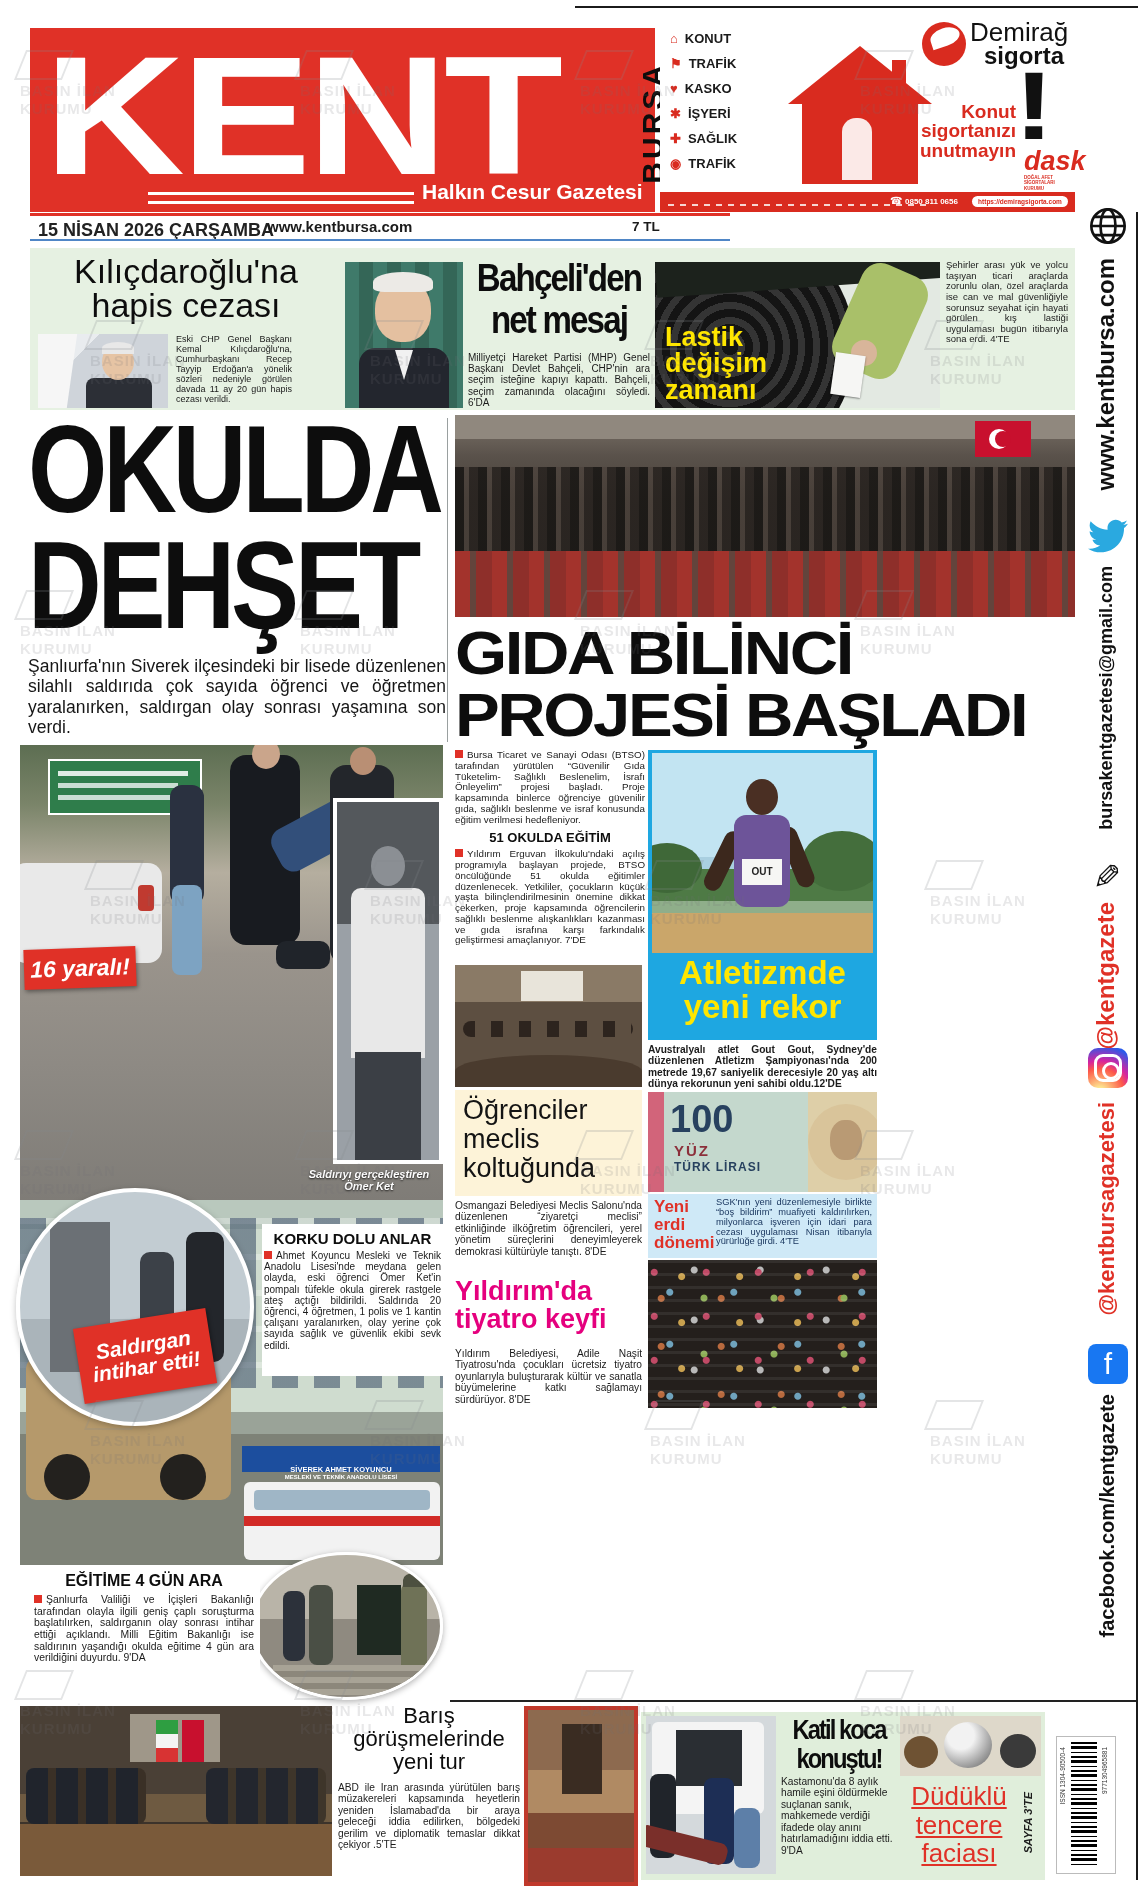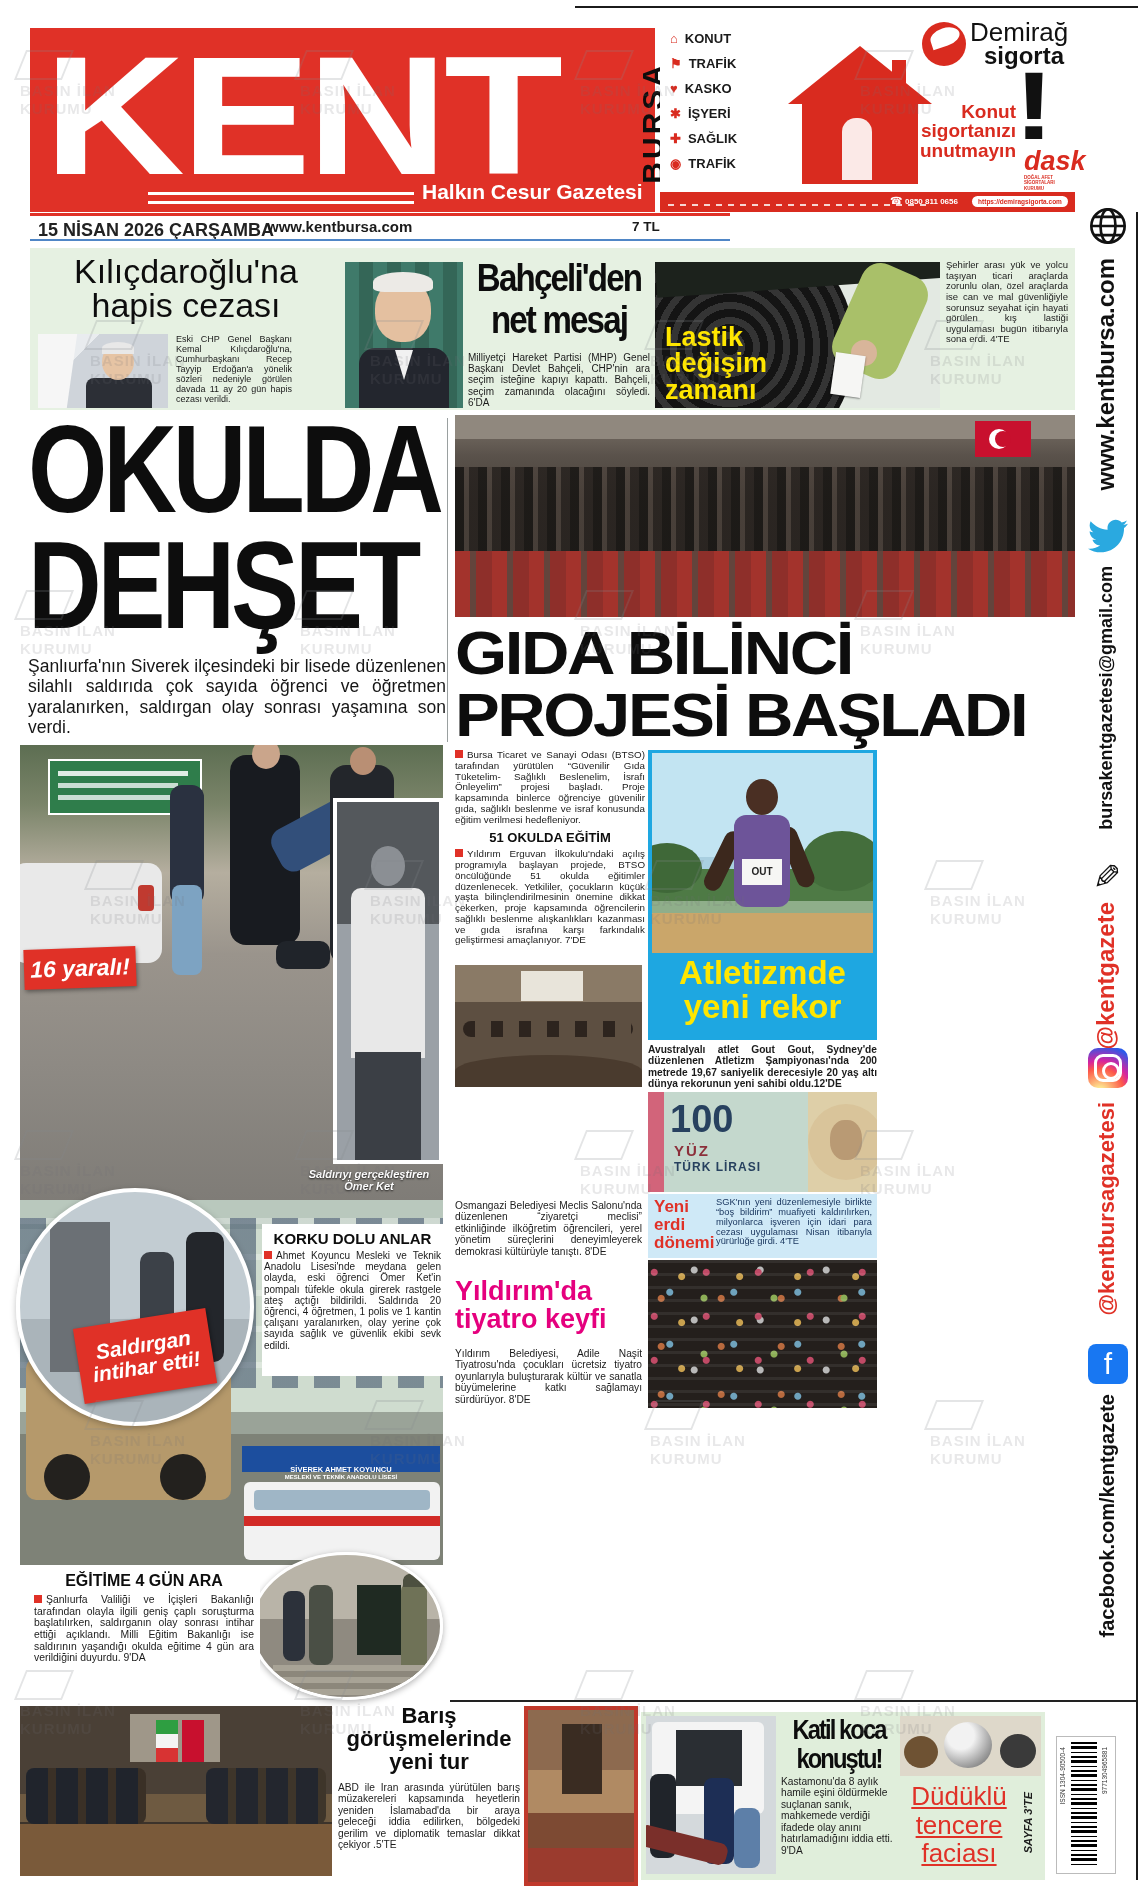--- a/index.html
+++ b/index.html
@@ -244,6 +244,11 @@
     <div class="abs" style="left:8px;top:56px;width:170px;height:16px;background:repeating-linear-gradient(90deg,#2d241e 0 12px,transparent 12px 28px);border-radius:8px;"></div>
     <div class="abs" style="left:0;top:90px;width:187px;height:32px;background:#4a3b2e;border-radius:50% 50% 0 0;"></div>
   </div>
+  <div class="abs" style="left:455px;top:1090px;width:187px;height:106px;background:#fdf3d8;padding:6px 8px;box-sizing:border-box;font-size:27px;line-height:1.08;color:#141414;">
+    <div>Öğrenciler</div>
+    <div>meclis</div>
+    <div>koltuğunda</div>
+  </div>
   <div class="abs body-txt" style="left:455px;top:1200px;width:187px;height:70px;font-size:10.2px;overflow:hidden;">Osmangazi Belediyesi Meclis Salonu'nda düzenlenen “ziyaretçi meclisi” etkinliğinde ilköğretim öğrencileri, yerel yönetim süreçlerini deneyimleyerek demokrasi kültürüyle tanıştı. 8'DE</div>
 
   <div class="ph" style="left:648px;top:1092px;width:229px;height:100px;background:linear-gradient(90deg,#d2647a 0 7%,#c4d8cd 7% 70%,#decfa8 70% 100%);">

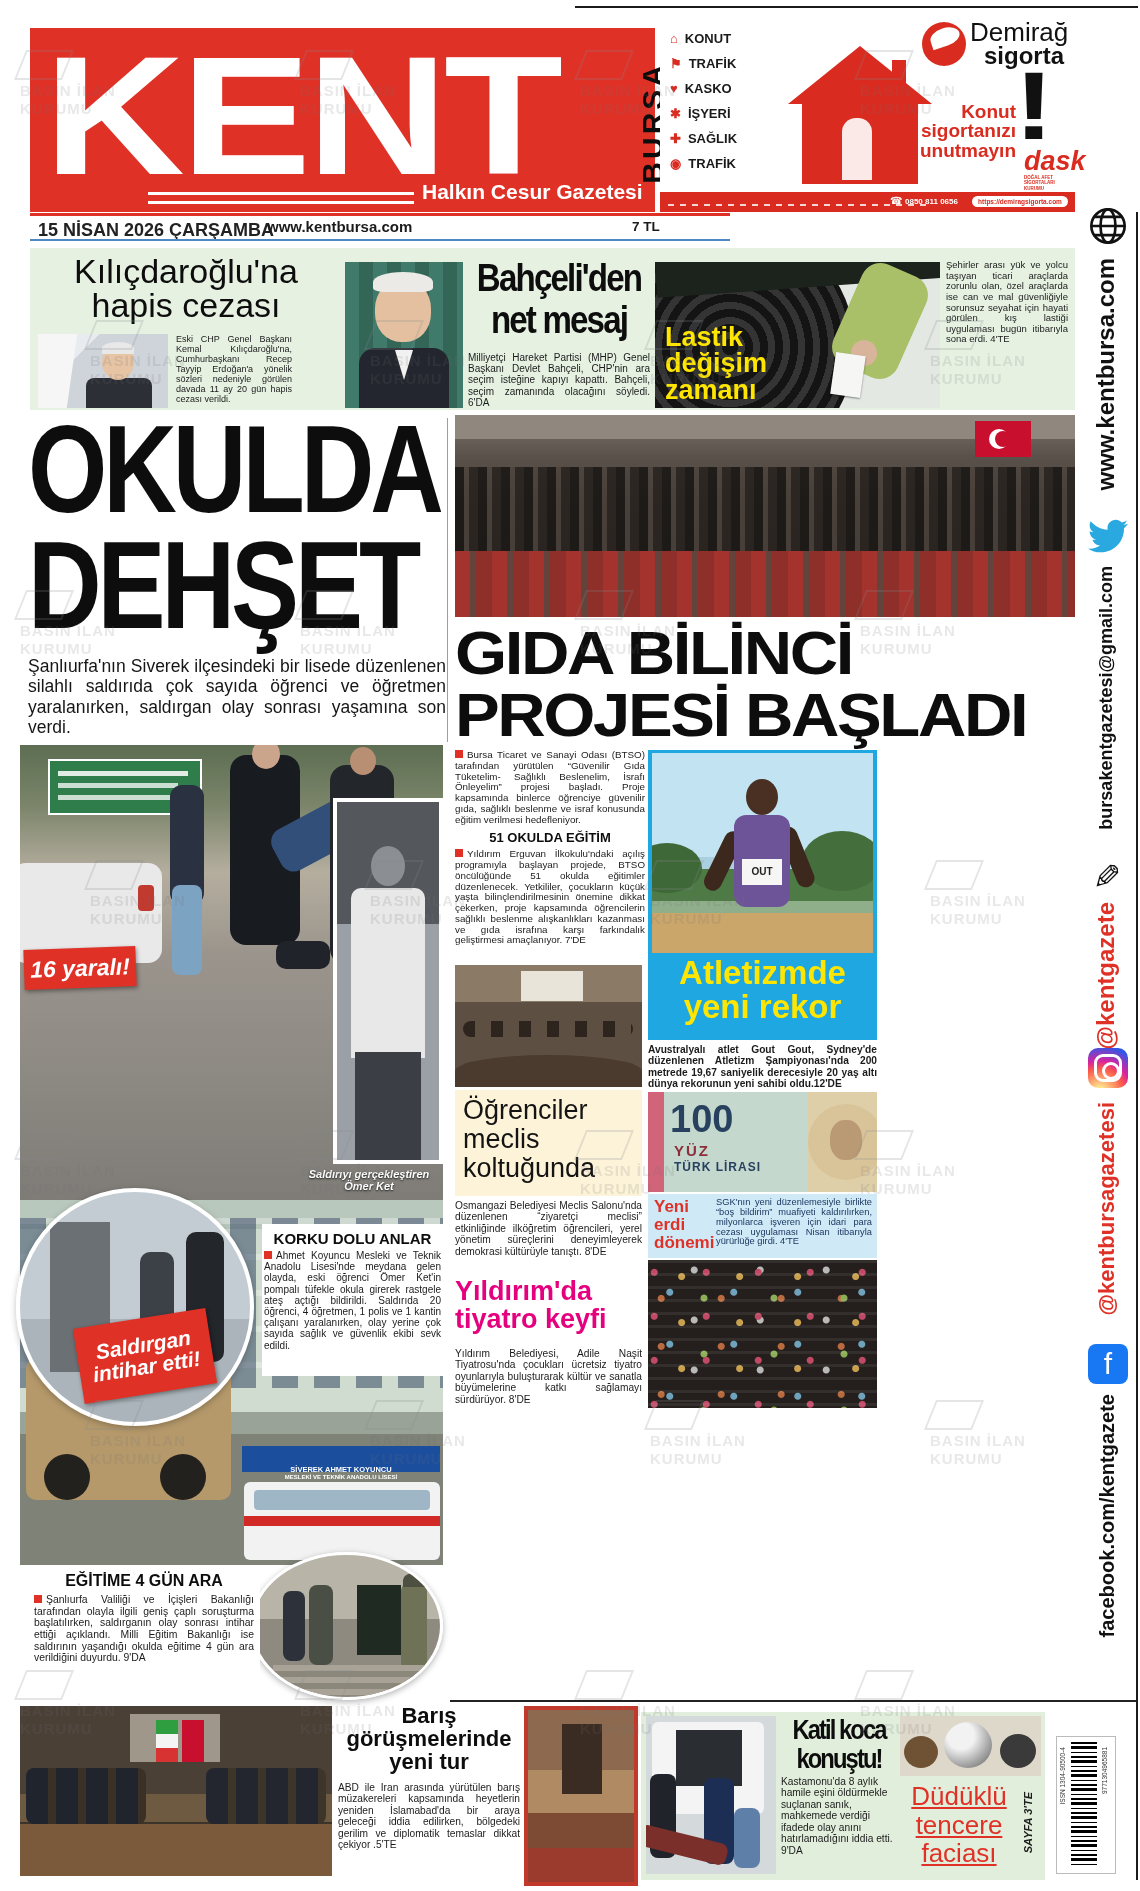--- a/index.html
+++ b/index.html
@@ -288,7 +288,7 @@
     <div class="abs" style="left:186px;top:62px;width:120px;height:56px;background:repeating-linear-gradient(90deg,#23262e 0 22px,#3e352a 22px 30px);border-radius:8px;"></div>
   </div>
 
-  <div class="abs" style="left:338px;top:1704px;width:182px;text-align:center;font-size:22px;font-weight:bold;color:#0d0d0d;line-height:1.05;">
+  <div class="abs" style="left:338px;top:1704px;width:182px;text-align:center;font-size:22px;font-weight:normal;color:#0d0d0d;line-height:1.05;">
     <div>Barış</div>
     <div>görüşmelerinde</div>
     <div>yeni tur</div>

